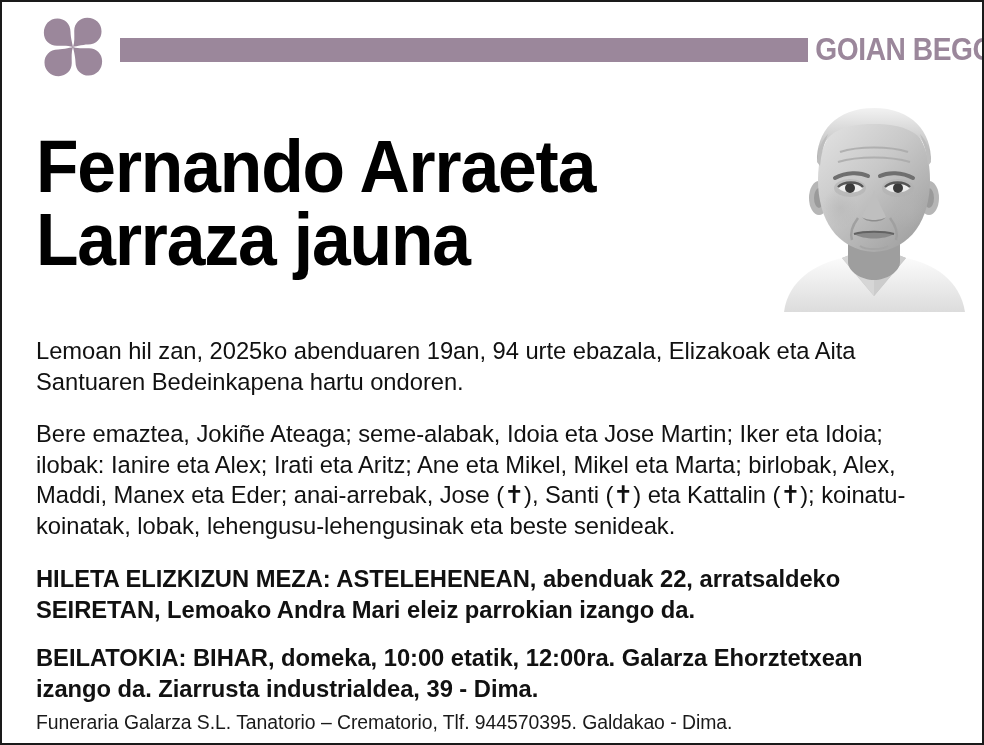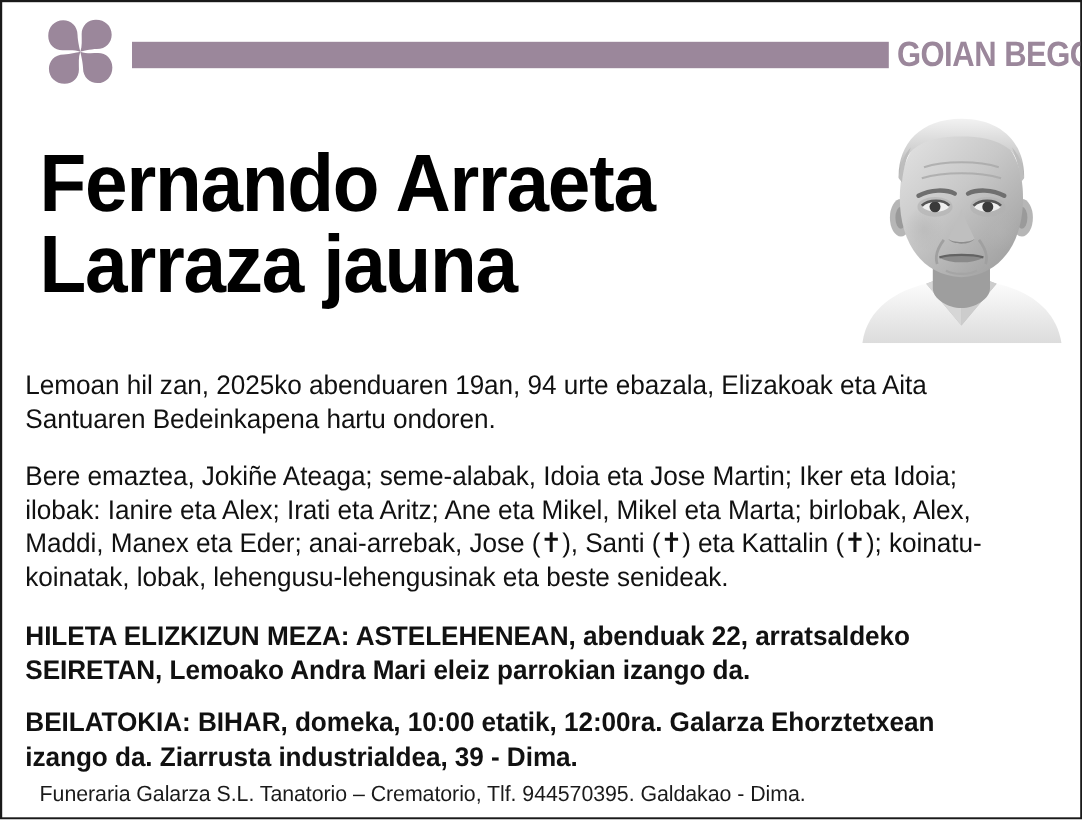--- a/index.html
+++ b/index.html
@@ -97,7 +97,7 @@
   
   .body-area {
     position: absolute;
-    left: 21px;
+    left: 34px;
     top: 334px;
     width: 908px;
   }

